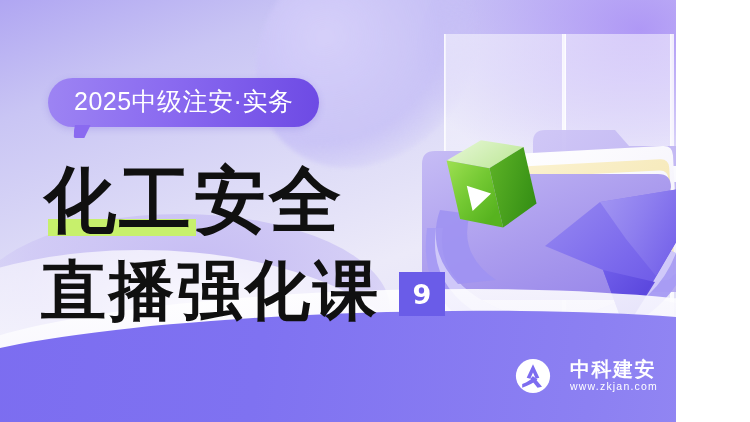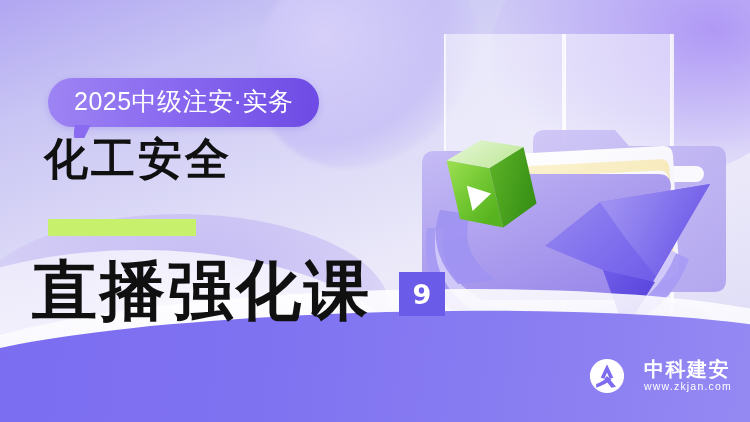--- a/index.html
+++ b/index.html
@@ -9,7 +9,7 @@
   }
   #banner {
     position: relative;
-    width: 750px;
+    width: 676px;
     height: 422px;
     overflow: hidden;
     font-family: "Liberation Sans", "DejaVu Sans", sans-serif;

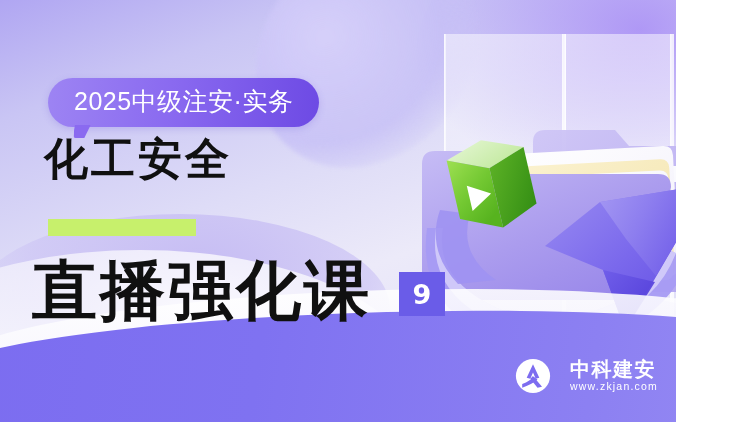--- a/index.html
+++ b/index.html
@@ -116,10 +116,10 @@
   
   .headline-1 {
     position: absolute;
-    left: 44px; top: 137px;
+    left: 44px; top: 164px;
     font-family: "DejaVu Sans", "Liberation Sans", sans-serif;
     font-weight: bold;
-    font-size: 44px;
+    font-size: 72px;
     line-height: 1;
     letter-spacing: 3px;
     color: #101010;

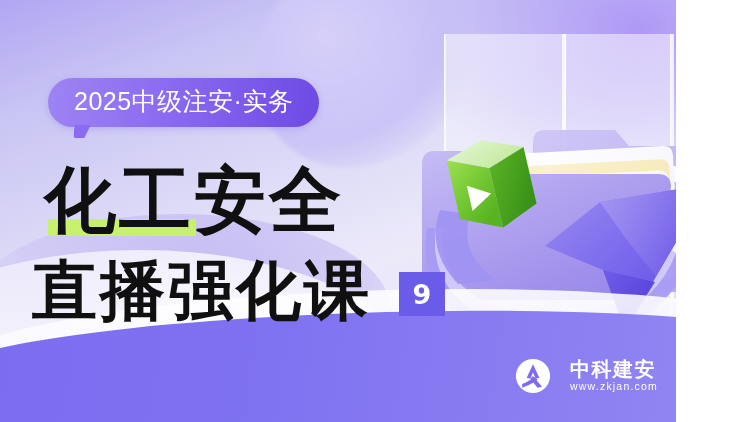--- a/index.html
+++ b/index.html
@@ -135,7 +135,7 @@
   }
   .headline-2 {
     position: absolute;
-    left: 32px; top: 258px;
+    left: 41px; top: 258px;
     font-family: "DejaVu Sans", "Liberation Sans", sans-serif;
     font-weight: bold;
     font-size: 65px;

